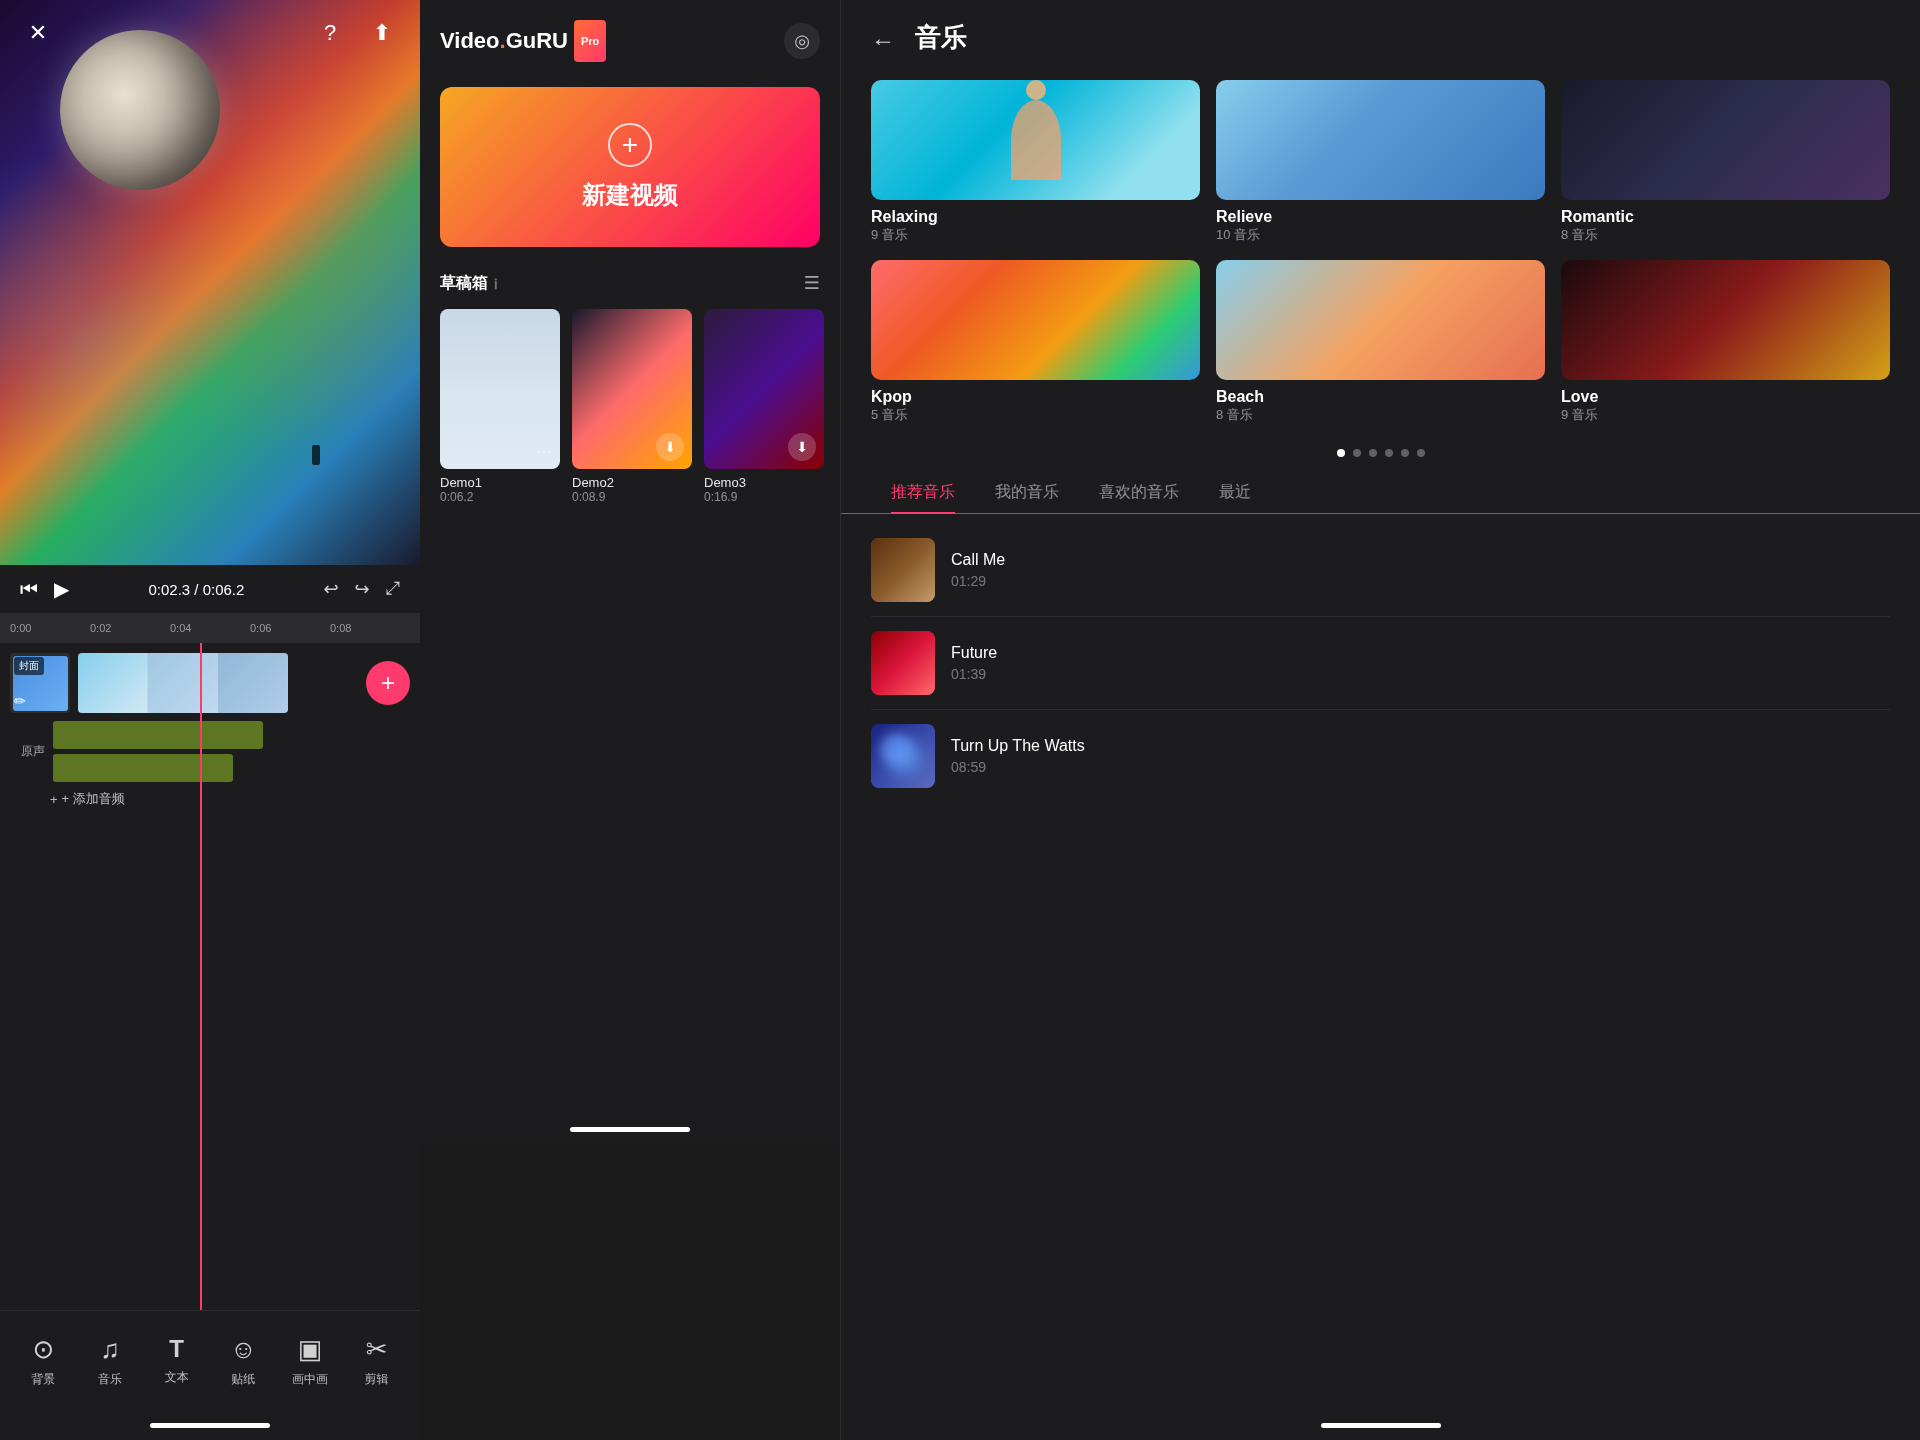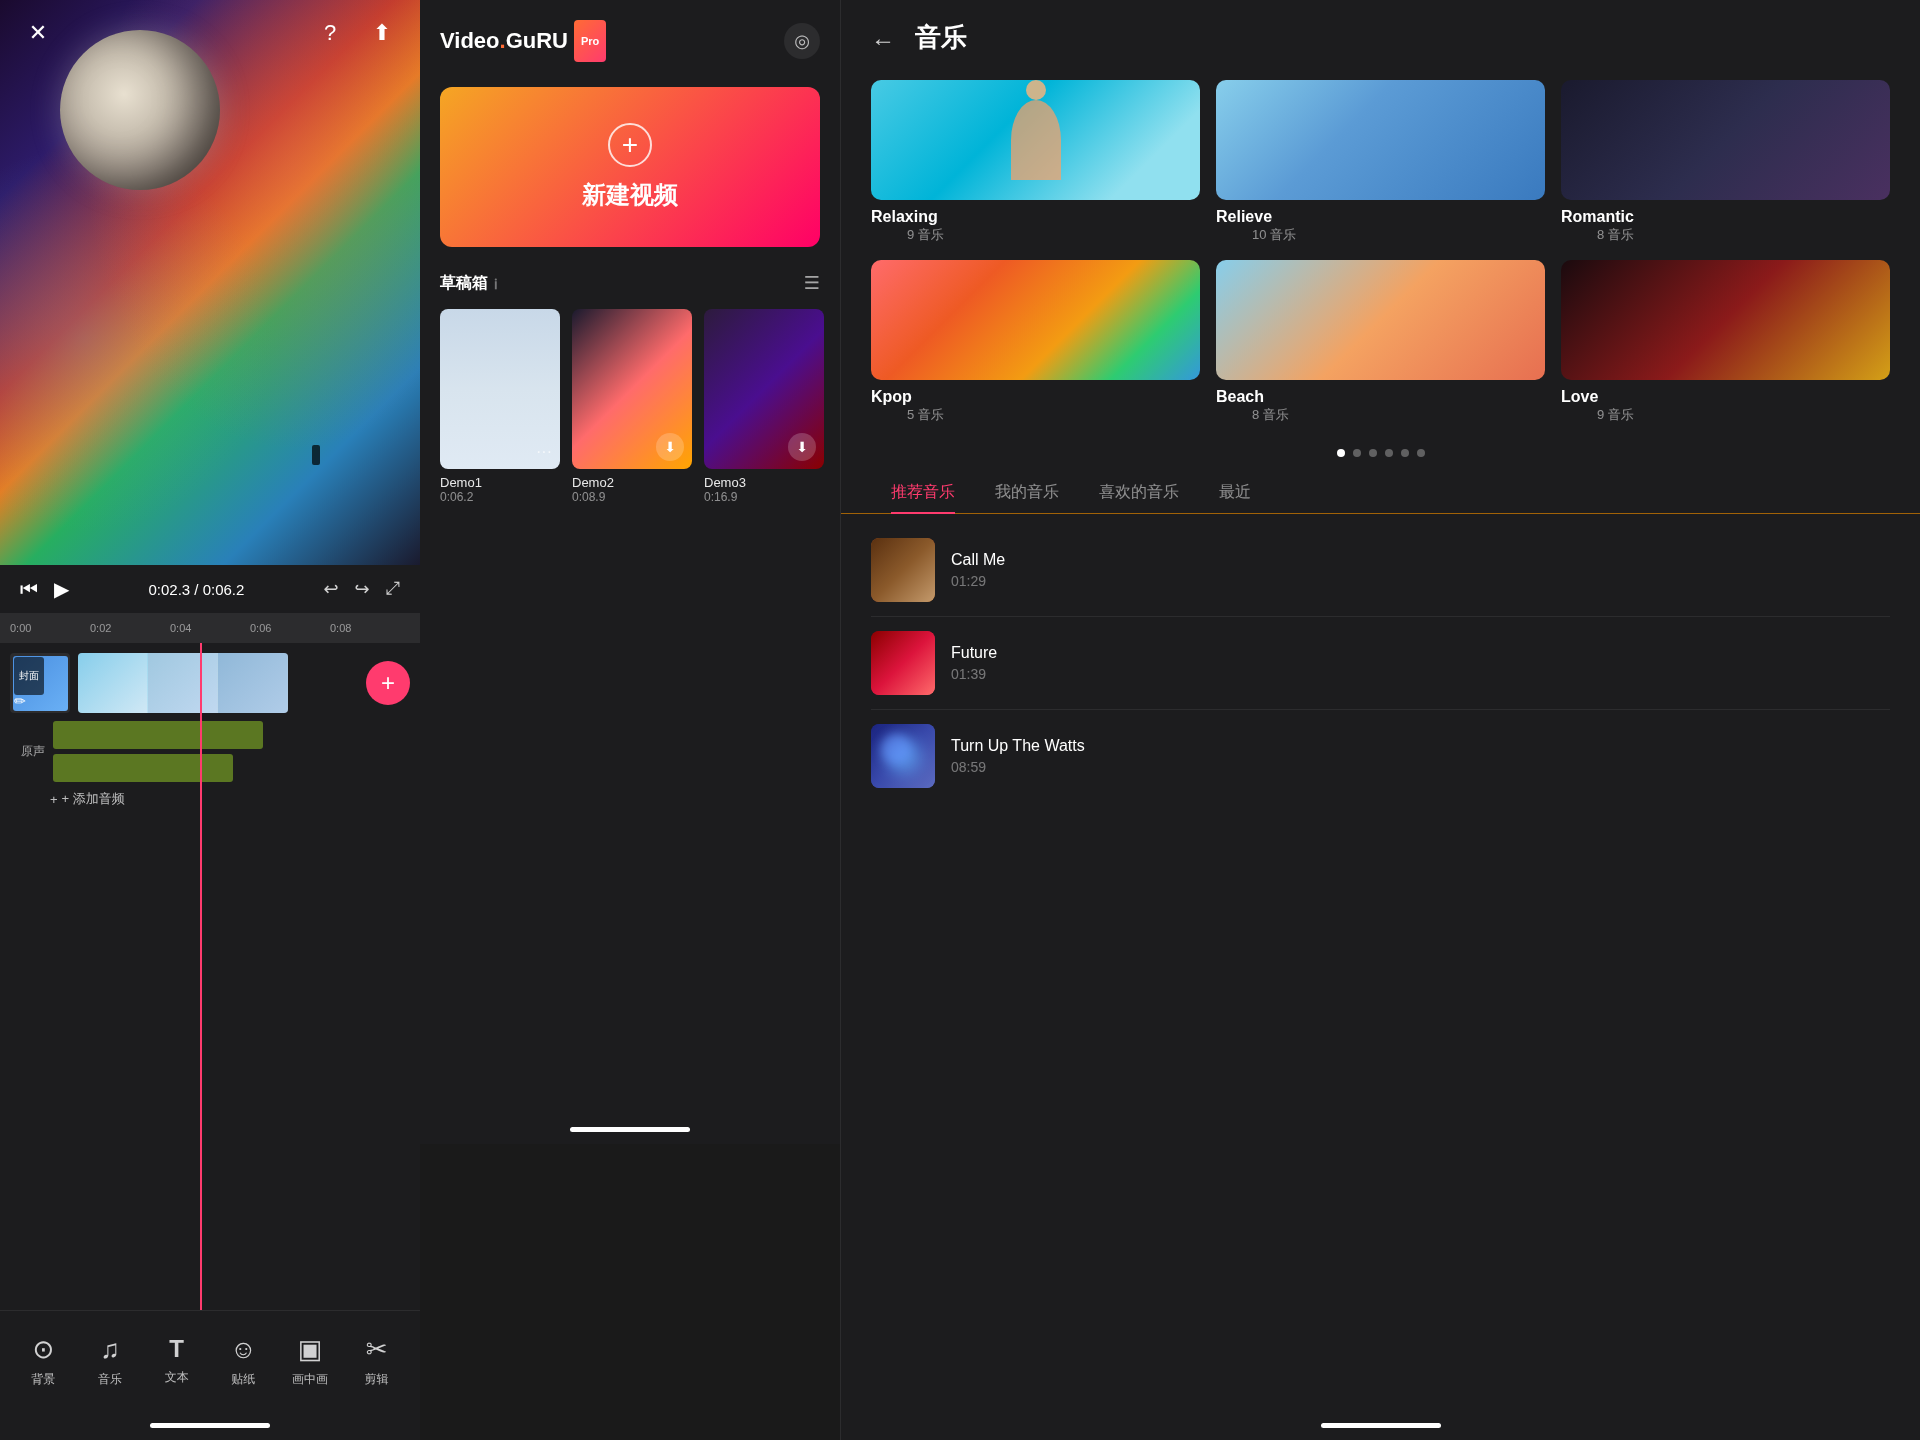--- a/index.html
+++ b/index.html
@@ -547,7 +547,6 @@
     .category-count {
       color: rgba(255,255,255,0.5);
       font-size: 13px;
-      margin-left: 36px;
     }
 
     

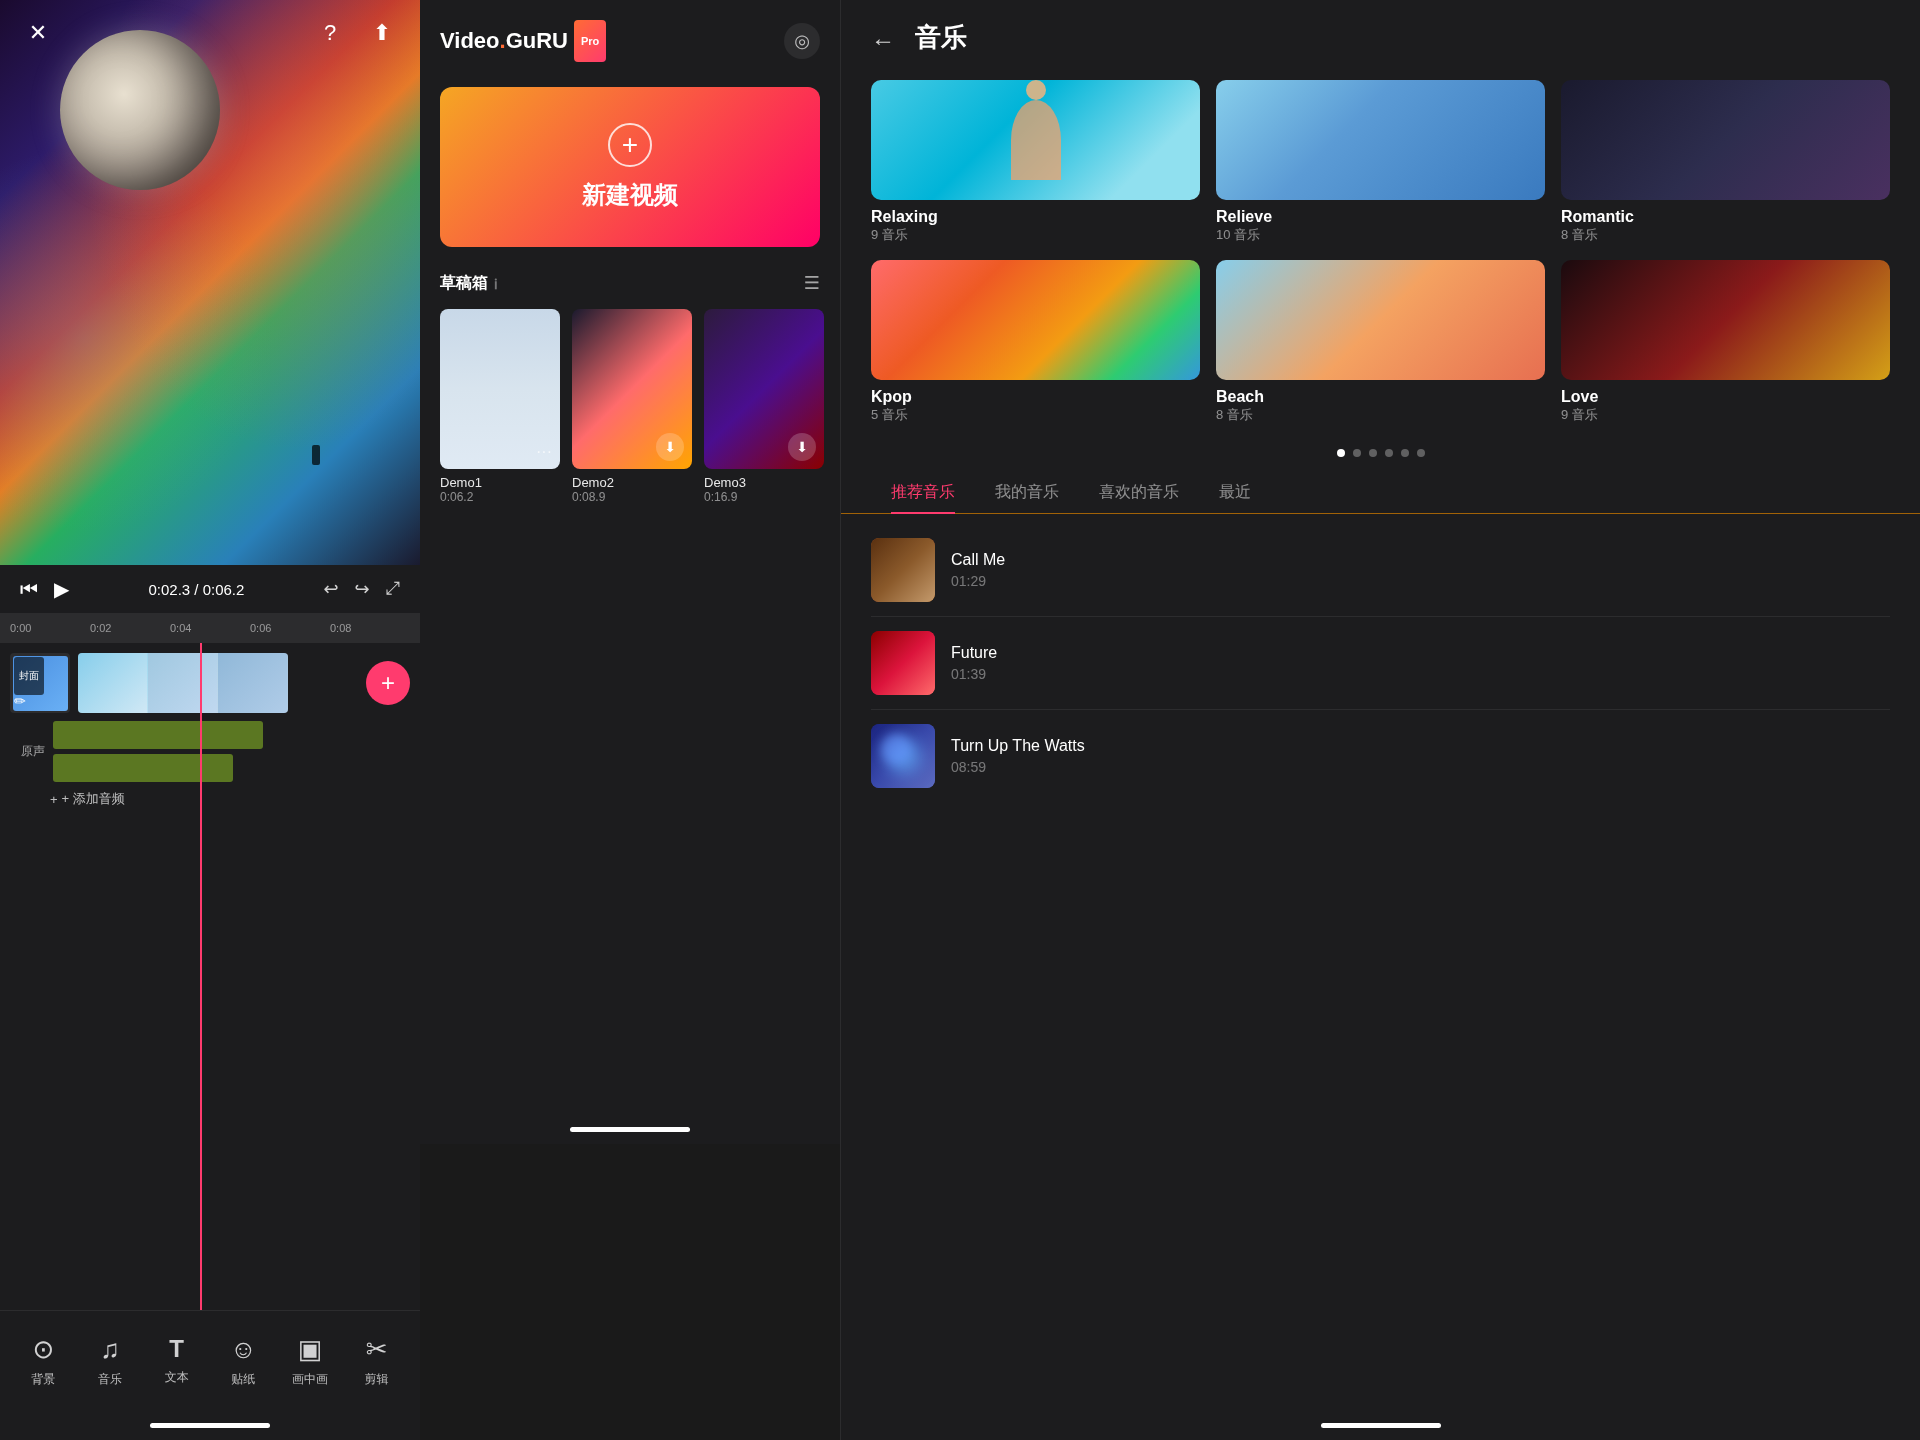--- a/index.html
+++ b/index.html
@@ -208,7 +208,7 @@
       background: rgba(0,0,0,0.6);
       color: white;
       font-size: 10px;
-      padding: 12px 5px;
+      padding: 2px 5px;
       border-radius: 3px;
     }
 

